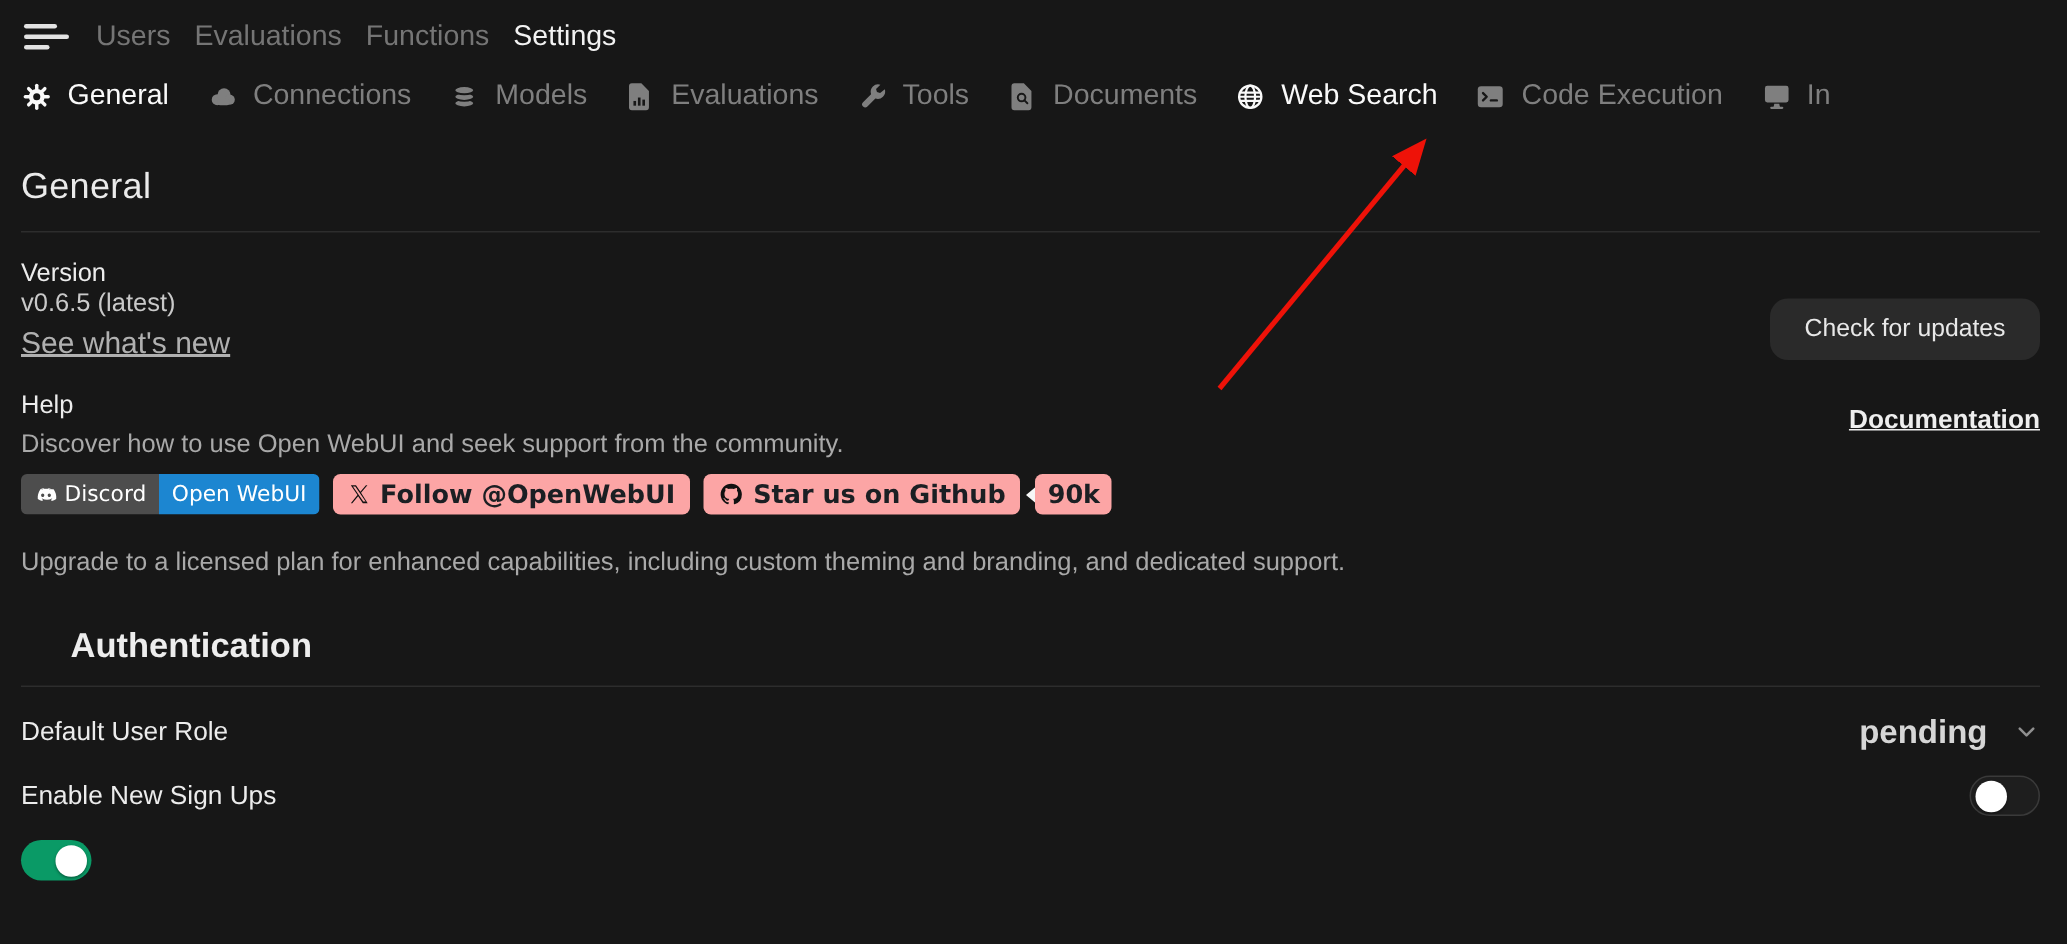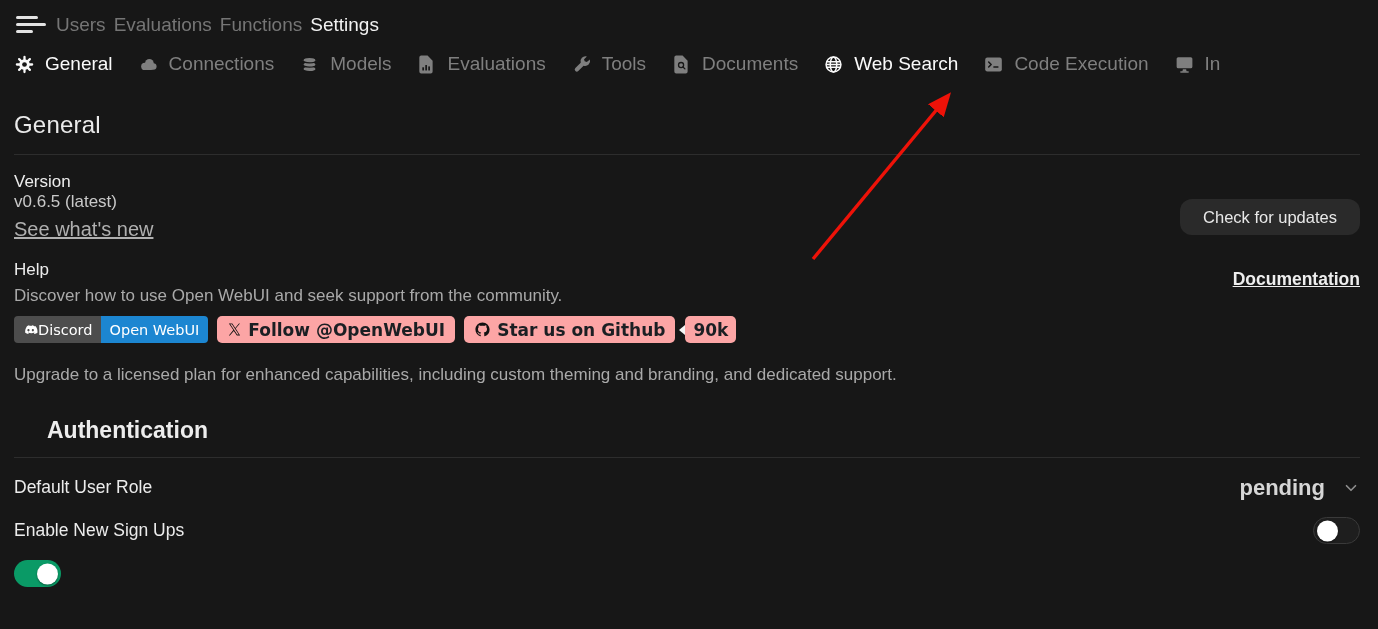--- a/index.html
+++ b/index.html
@@ -15,7 +15,7 @@
 
   
   .topnav {
-    display:flex; align-items:center; gap:8px;
+    display:flex; align-items:center; gap:16px;
     padding:13px 14px 6px 14px;
     font-size:19px; font-weight:500;
   }

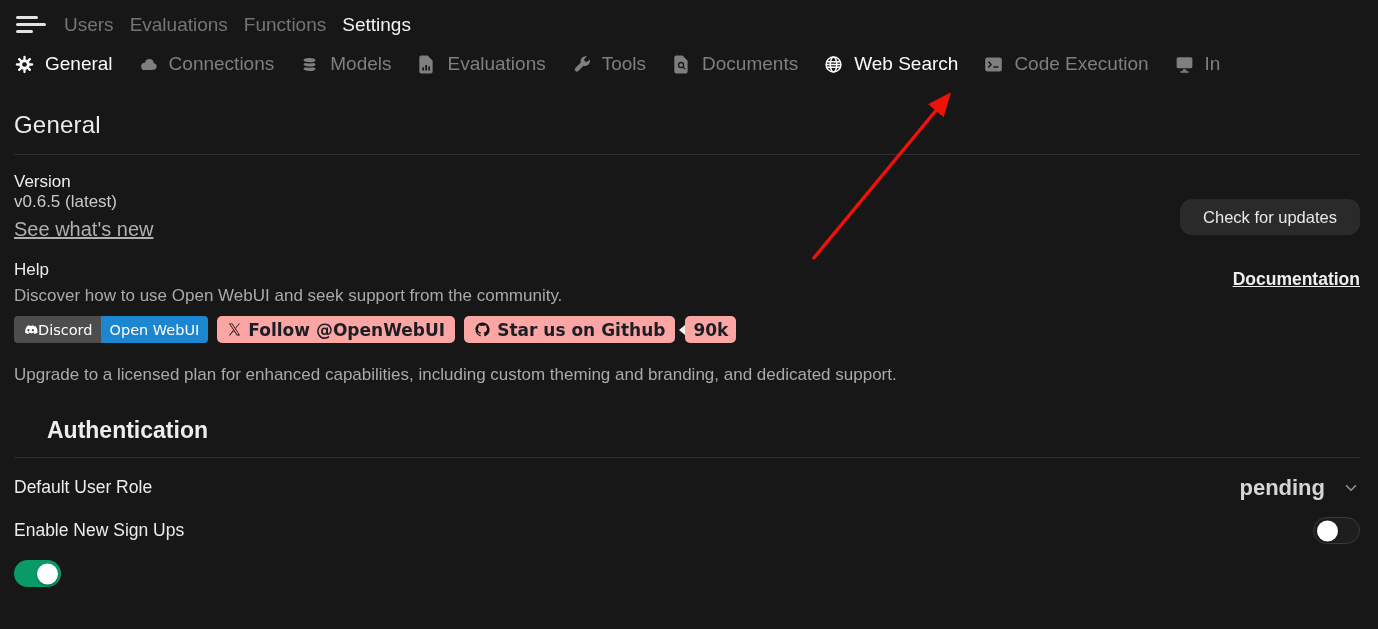--- a/index.html
+++ b/index.html
@@ -49,7 +49,7 @@
   .check-btn {
     margin-top:27px; background:#2a2a2a; color:#e8e8e8; border:none;
     font-family:inherit; font-size:16.5px; font-weight:500;
-    padding:0 23px; height:36px; border-radius:12px; cursor:pointer;
+    padding:0 23px; height:41px; border-radius:12px; cursor:pointer;
   }
 
   .help-section { margin-top:19px; display:flex; justify-content:space-between; align-items:flex-start; }

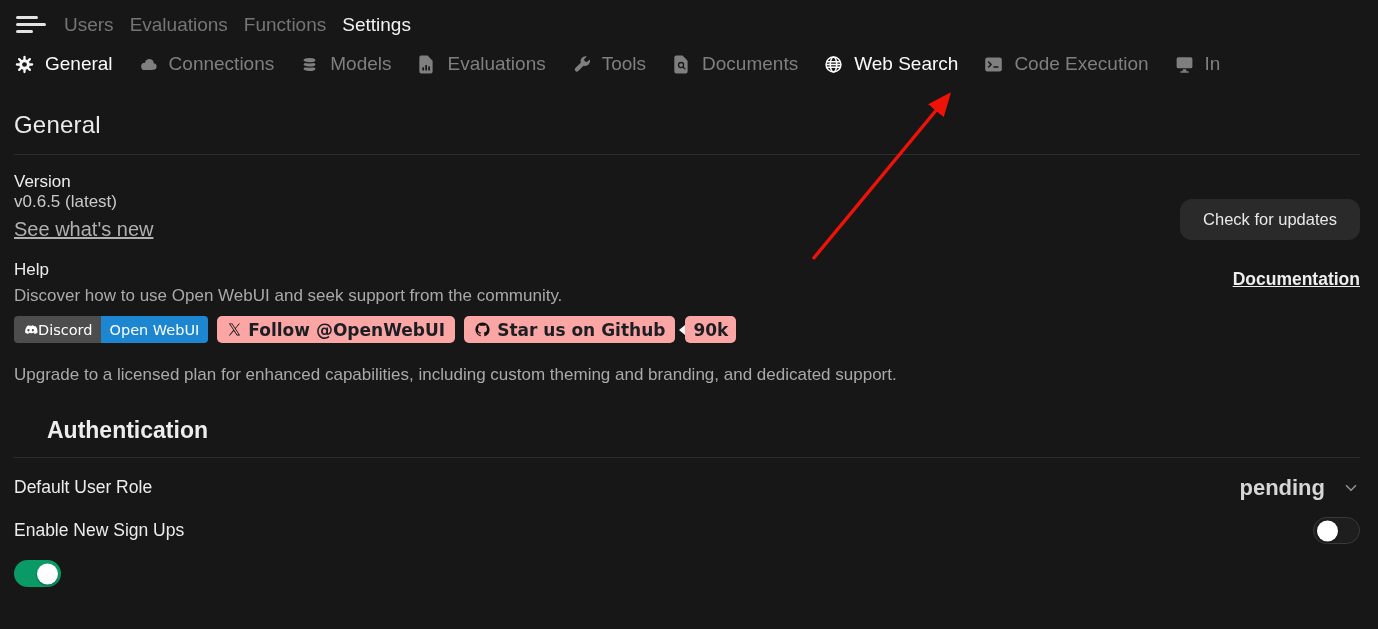--- a/index.html
+++ b/index.html
@@ -59,7 +59,7 @@
   
   .badges { display:flex; align-items:center; margin-top:10px; height:27px; font-family:"DejaVu Sans", sans-serif; }
   .badge-discord { display:flex; height:27px; border-radius:4px; overflow:hidden; font-size:14.5px; cursor:pointer; }
-  .badge-discord .left { background:var(--badge-gray,#4d4d4d); color:#fff; display:flex; align-items:center; padding:0 8px; }
+  .badge-discord .left { background:var(--badge-gray,#4d4d4d); color:#fff; display:flex; align-items:center; gap:5px; padding:0 8px; }
   .badge-discord .right { background:var(--badge-blue,#1c86d1); color:#fff; display:flex; align-items:center; padding:0 9px; }
   .badge-light {
     background:#fca5a5; color:#1b1f23; border-radius:5px; height:27px;

